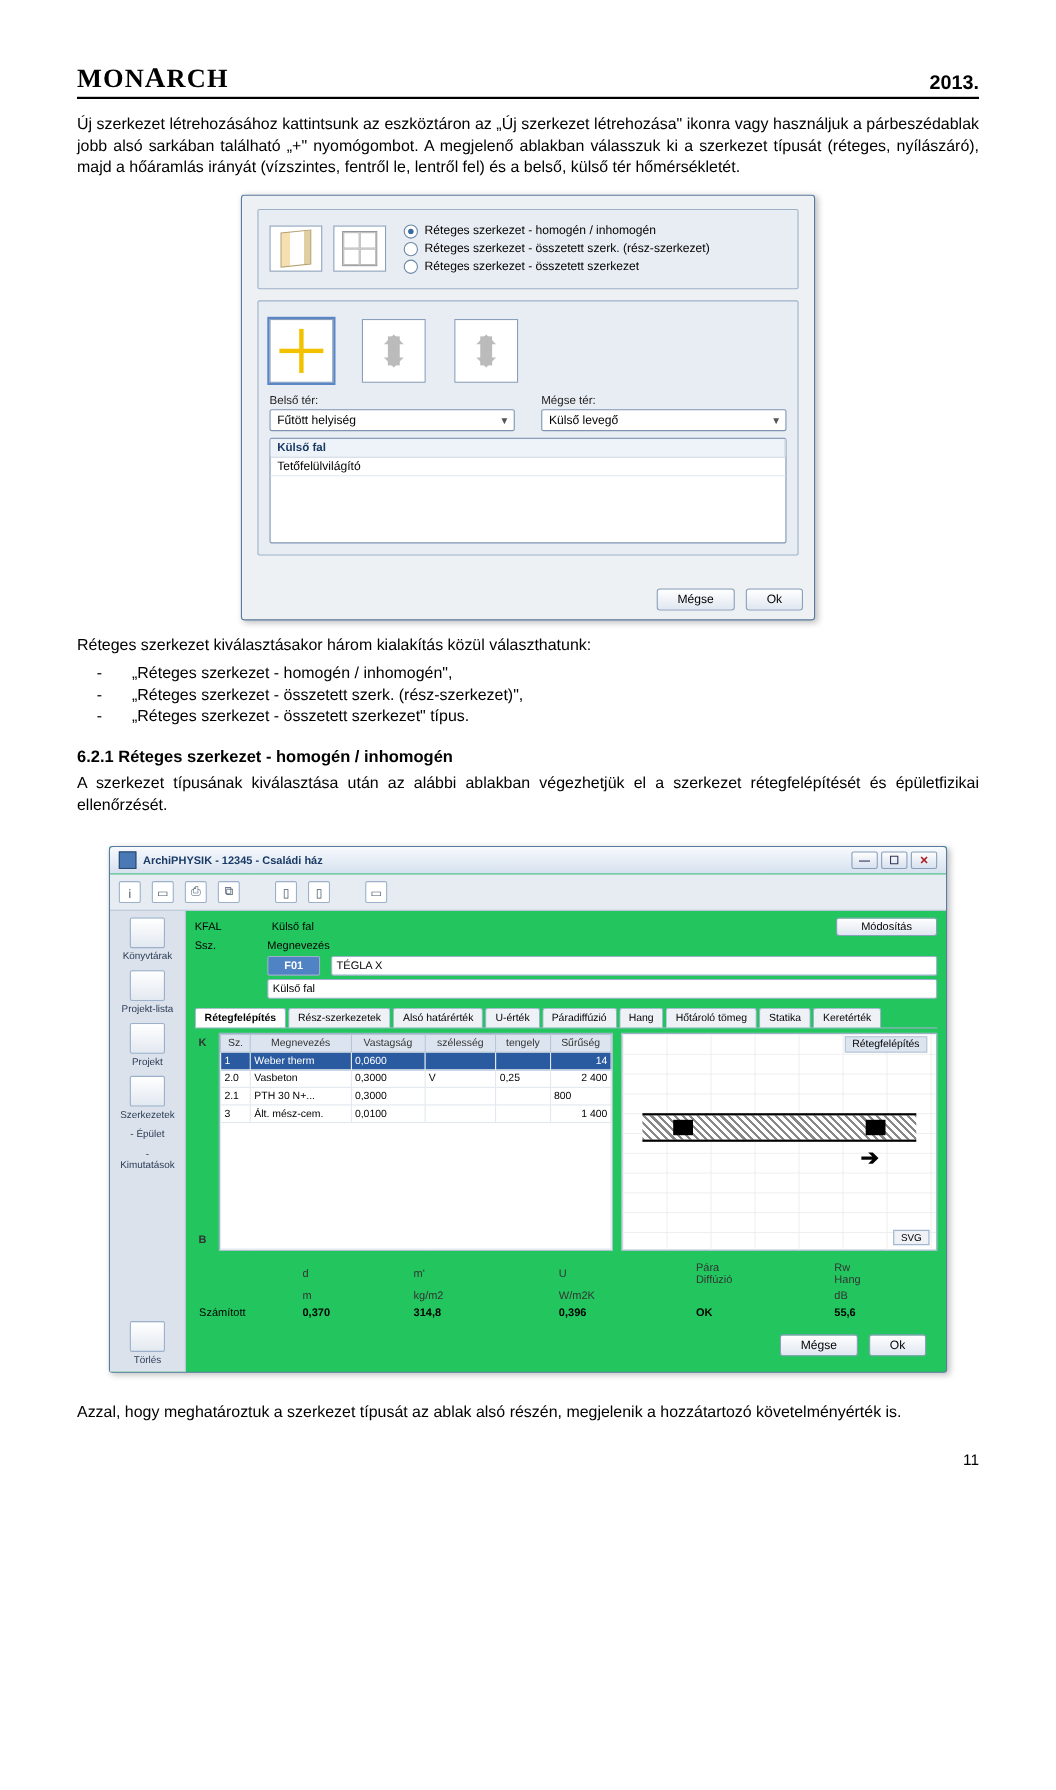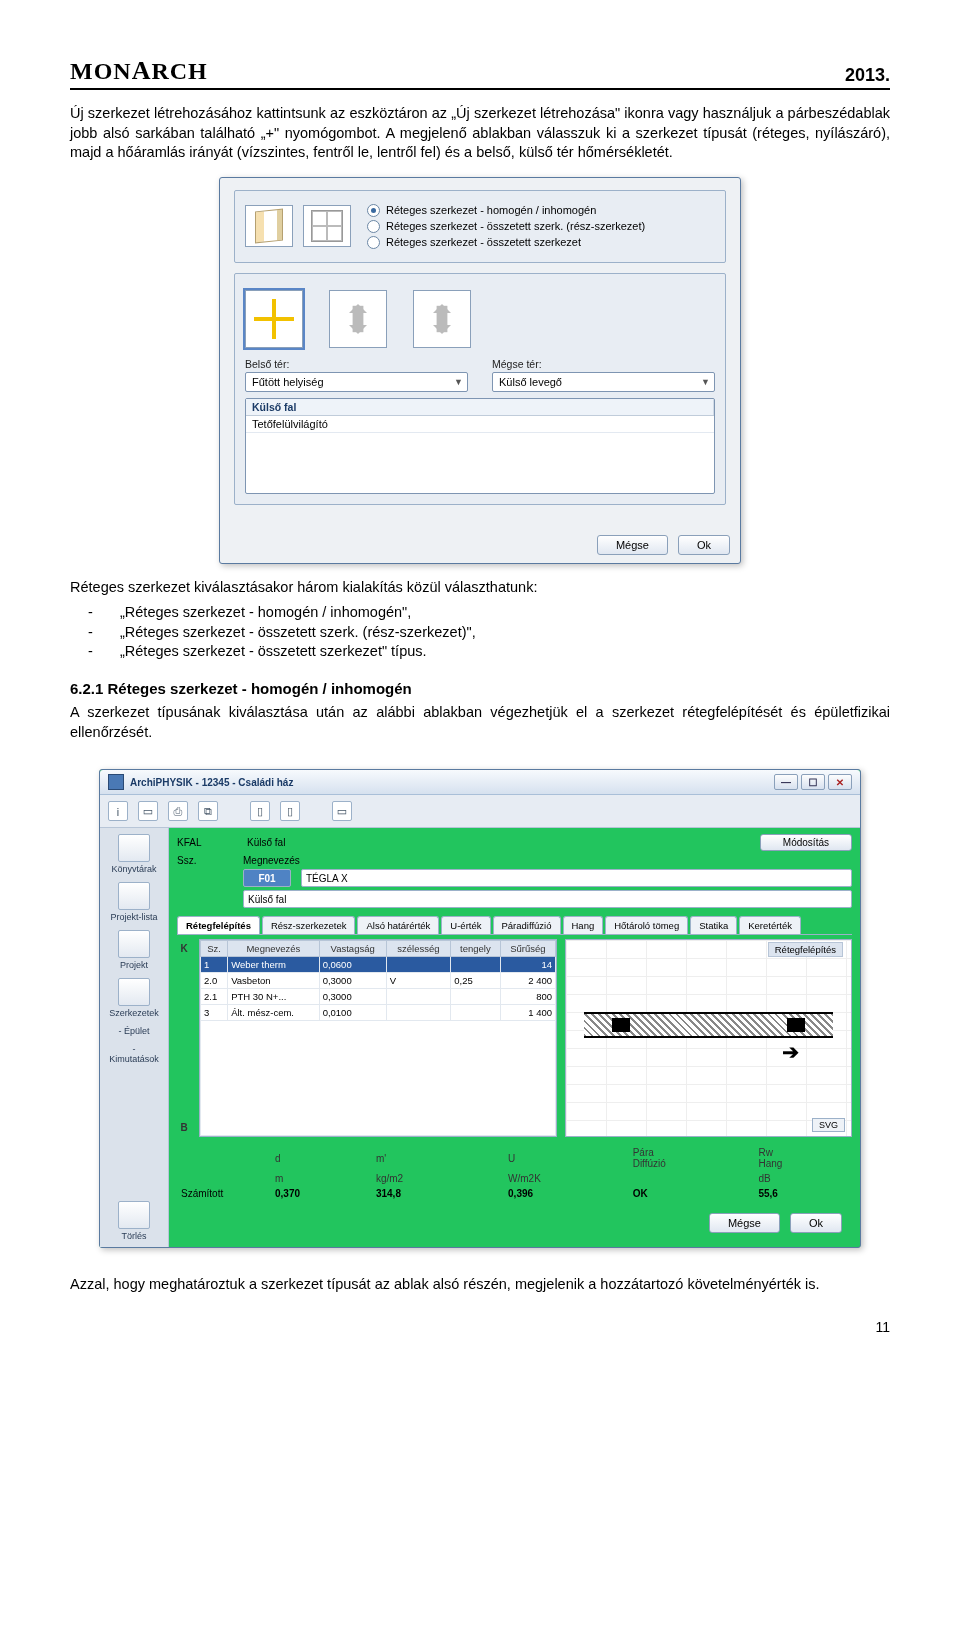--- a/index.html
+++ b/index.html
@@ -310,7 +310,7 @@
                 <td>0,3000</td>
                 <td></td>
                 <td></td>
-                <td style="text-align:right">800</td>
+                <td style="">800</td>
               </tr>
               <tr>
                 <td>3</td>

